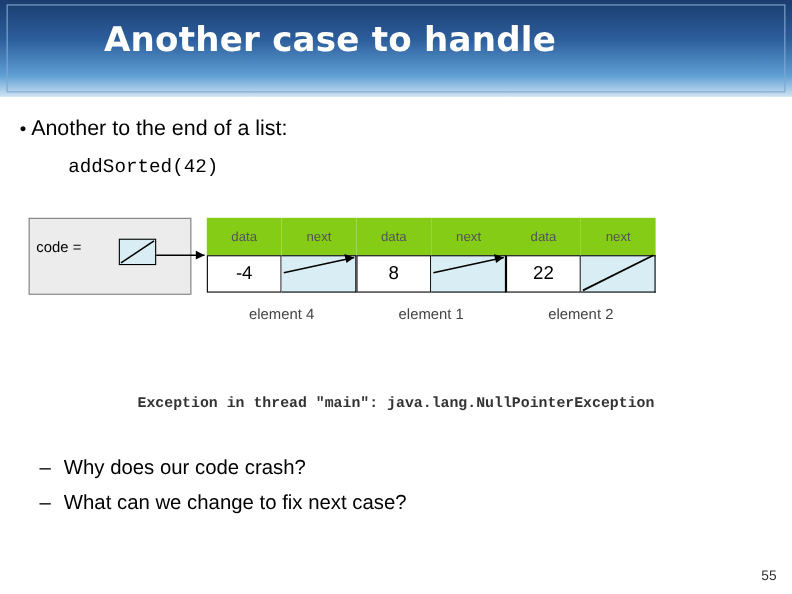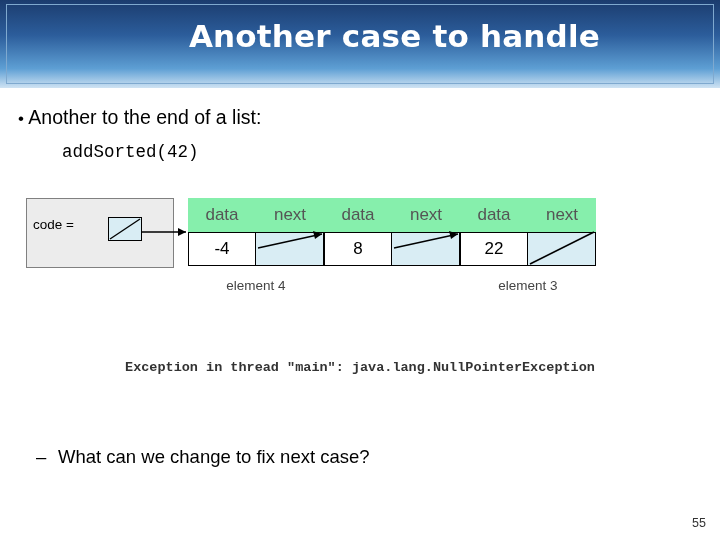--- a/index.html
+++ b/index.html
@@ -40,7 +40,7 @@
     position: absolute;
     left: 0; top: 18px;
     width: 600px;
-    text-align: right;
+    text-align: center;
     color: #ffffff;
     font-size: 31px;
     font-weight: bold;

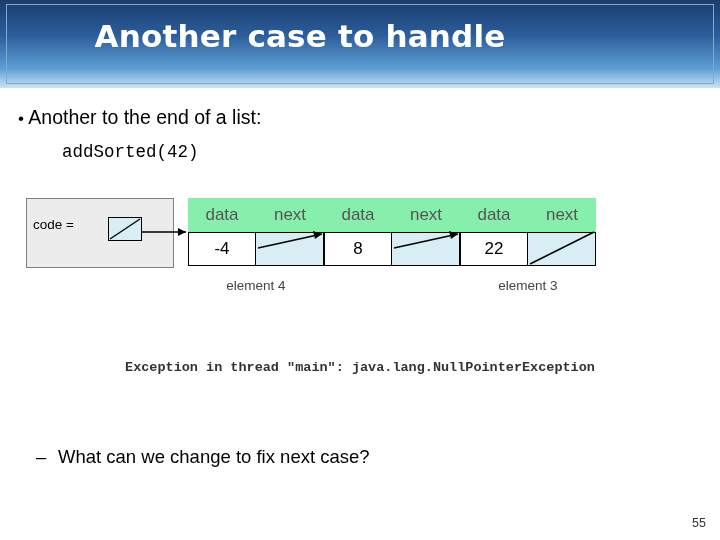--- a/index.html
+++ b/index.html
@@ -106,9 +106,9 @@
     display: flex;
     align-items: center;
     justify-content: center;
-    font-size: 17px;
+    font-size: 12px;
     color: #555555;
-    background: #86efac;
+    background: #84cc16;
     box-sizing: border-box;
   }
   .node .body {

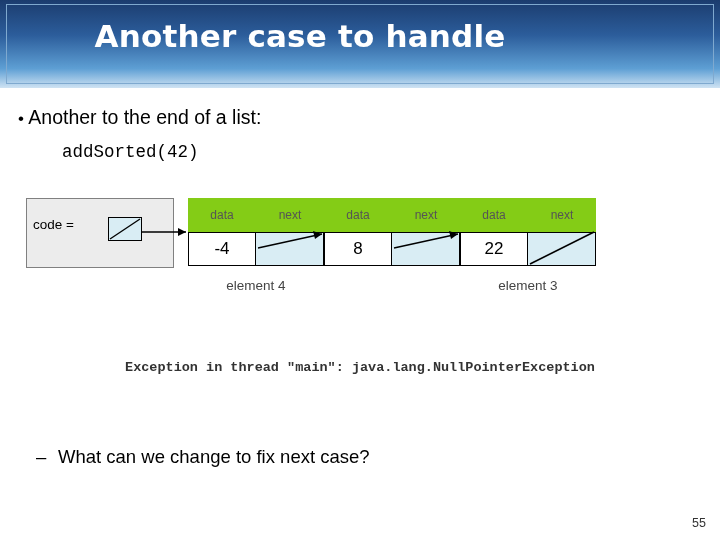--- a/index.html
+++ b/index.html
@@ -215,6 +215,7 @@
       <div class="cellnext"></div>
     </div>
   </div>
+  <div class="elem-label" style="left:324px; top:278px;">element 1</div>
 
   <div class="node" style="left:460px; top:198px;">
     <div class="hdr">

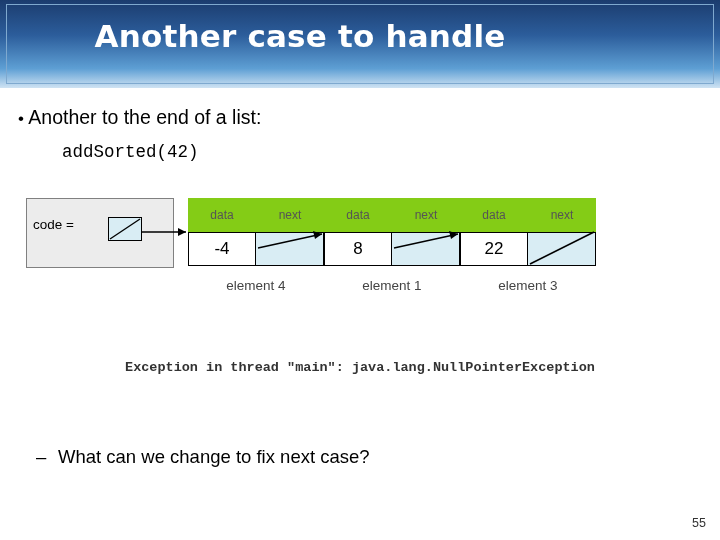--- a/index.html
+++ b/index.html
@@ -227,7 +227,7 @@
       <div class="cellnext"></div>
     </div>
   </div>
-  <div class="elem-label" style="left:460px; top:278px;">element 3</div>
+  <div class="elem-label" style="left:460px; top:278px;">element 2</div>
 
   <svg class="diagram" viewBox="0 0 720 540" xmlns="http://www.w3.org/2000/svg">
 

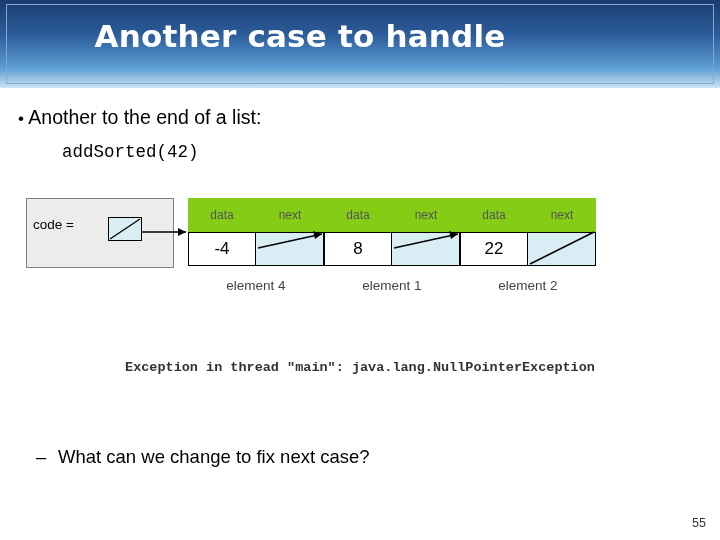--- a/index.html
+++ b/index.html
@@ -247,6 +247,9 @@
 
   <div class="exception">Exception in thread "main": java.lang.NullPointerException</div>
 
+  <div class="sub sub1">
+    <span class="dash">–</span><span>Why does our code crash?</span>
+  </div>
   <div class="sub sub2">
     <span class="dash">–</span><span>What can we change to fix next case?</span>
   </div>

